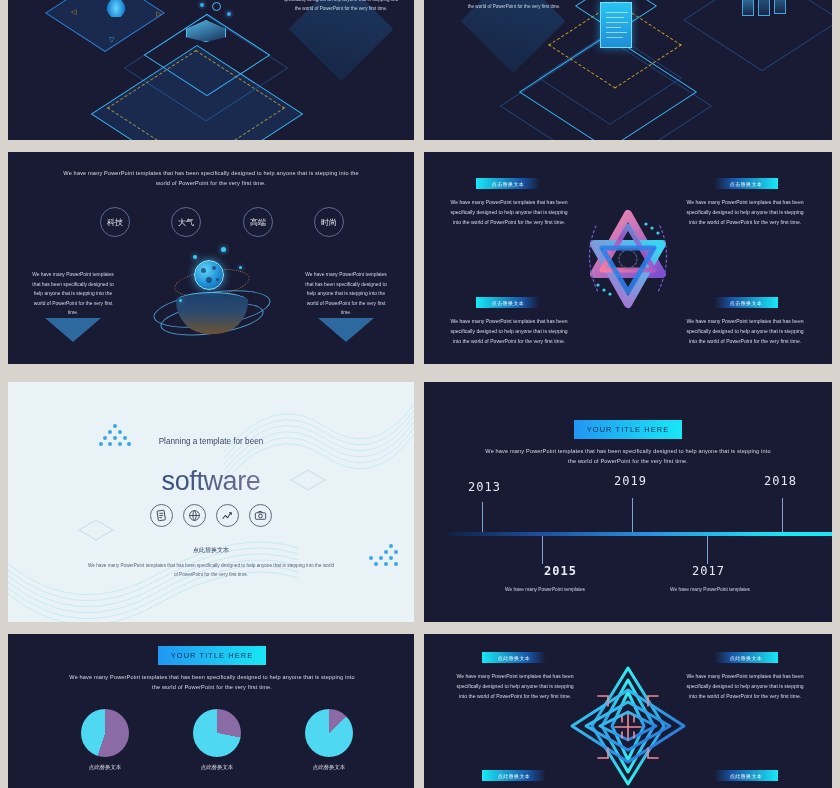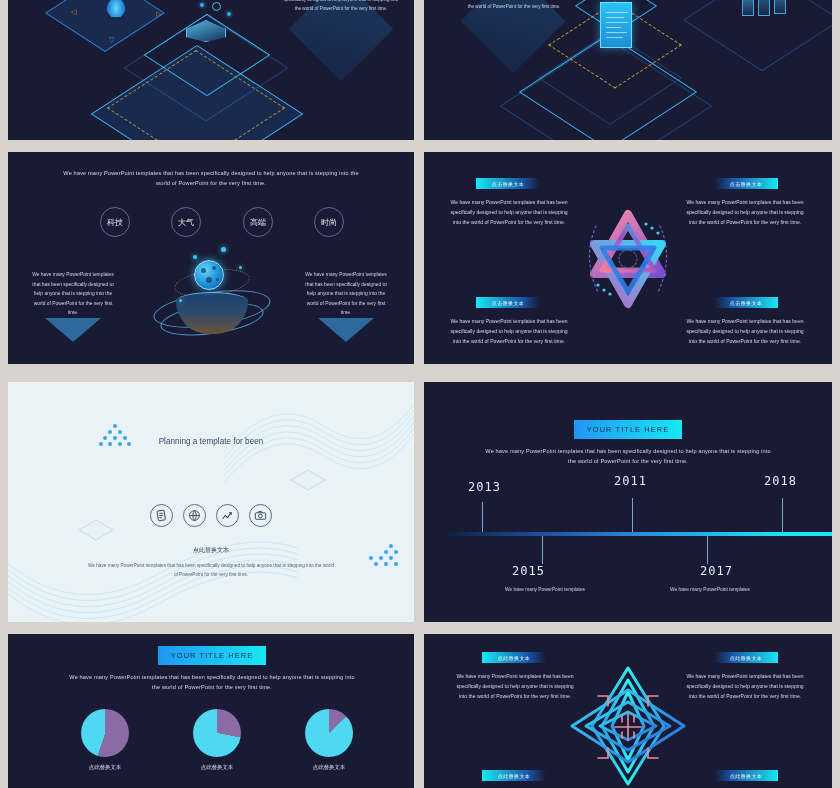--- a/index.html
+++ b/index.html
@@ -459,6 +459,7 @@
 
     <div class="sw-head" style="top:53px;">Planning a template for been</div>
 
+    <div class="sw-word" style="top:84px;">software</div>
 
     <div class="sw-icon" style="left:142px; top:122px;">
       <svg width="13" height="13" viewBox="0 0 24 24" fill="none" stroke="#2f3a4d" stroke-width="1.6">

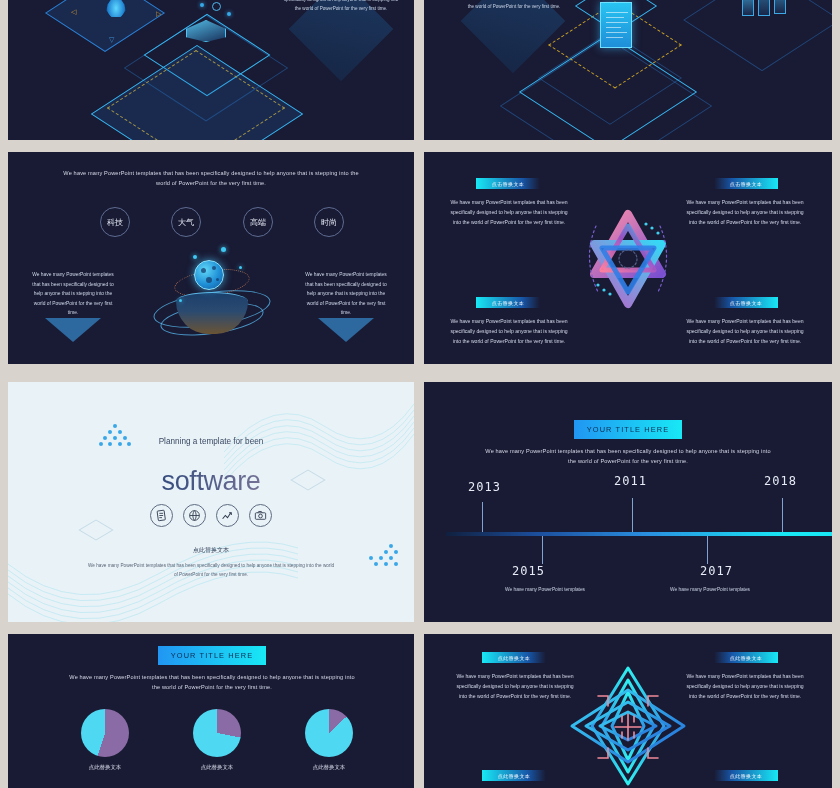--- a/index.html
+++ b/index.html
@@ -502,7 +502,7 @@
     <div class="tl-year" style="left:44px; top:98px;">2013</div>
     <div class="tl-tick" style="left:58px; top:120px; height:30px;"></div>
 
-    <div class="tl-year" style="left:190px; top:92px;">2011</div>
+    <div class="tl-year" style="left:190px; top:92px;">2019</div>
     <div class="tl-tick" style="left:208px; top:116px; height:34px;"></div>
 
     <div class="tl-year" style="left:340px; top:92px;">2018</div>

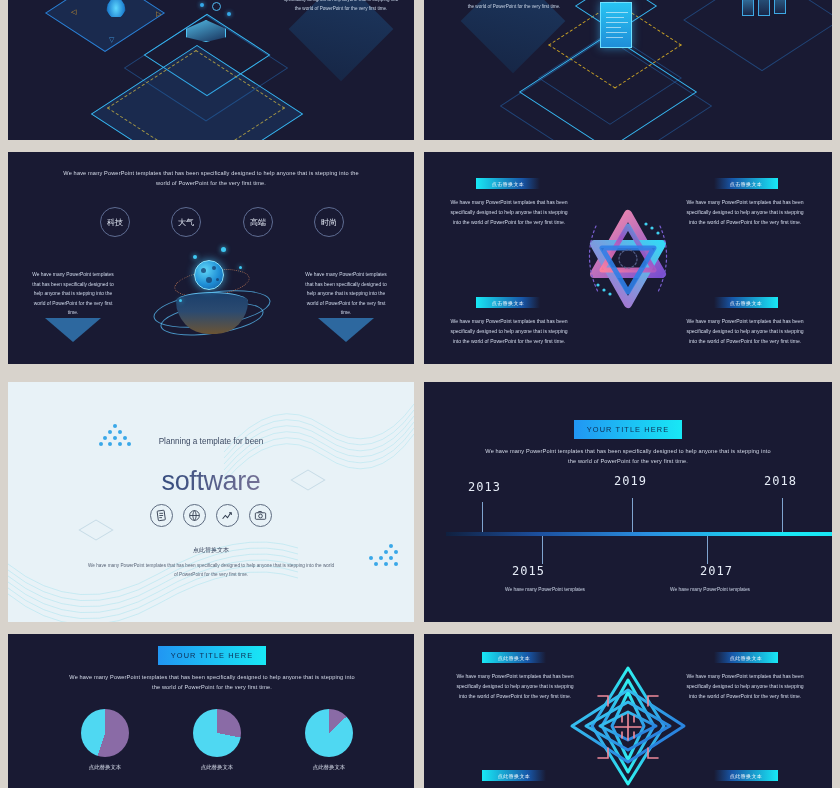--- a/index.html
+++ b/index.html
@@ -509,7 +509,7 @@
     <div class="tl-tick" style="left:358px; top:116px; height:34px;"></div>
 
     <div class="tl-tick" style="left:118px; top:154px; height:28px;"></div>
-    <div class="tl-year" style="left:88px; top:182px;">2015</div>
+    <div class="tl-year" style="left:120px; top:182px;font-weight:bold;">2015</div>
     <div class="tl-cap" style="left:78px; top:204px;">We have many PowerPoint templates</div>
 
     <div class="tl-tick" style="left:283px; top:154px; height:28px;"></div>

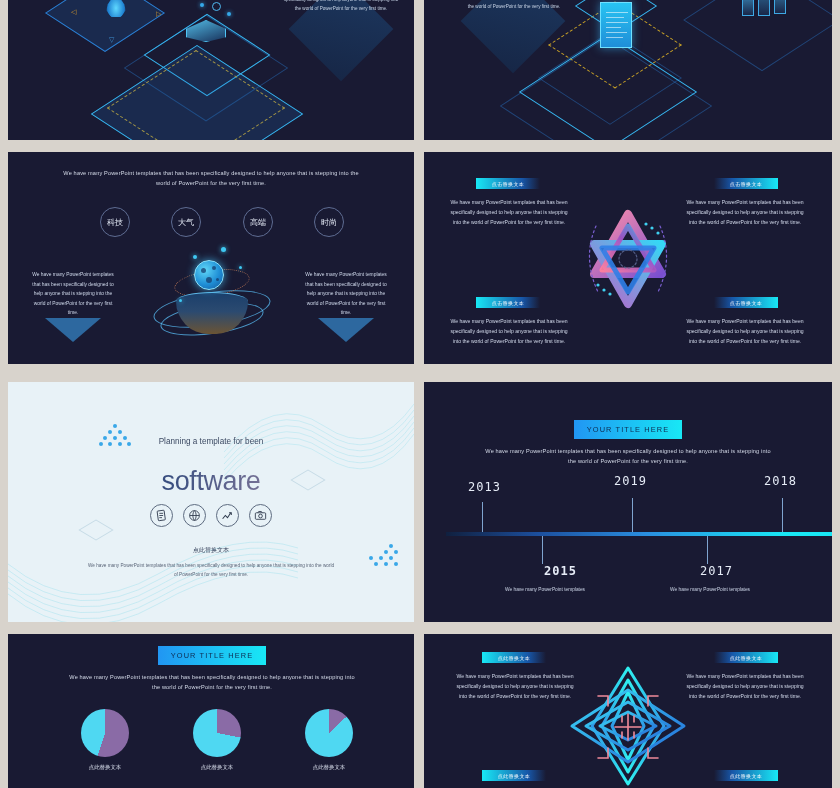--- a/index.html
+++ b/index.html
@@ -513,7 +513,7 @@
     <div class="tl-cap" style="left:78px; top:204px;">We have many PowerPoint templates</div>
 
     <div class="tl-tick" style="left:283px; top:154px; height:28px;"></div>
-    <div class="tl-year" style="left:268px; top:182px;margin-left:8px;">2017</div>
+    <div class="tl-year" style="left:268px; top:182px;">2017</div>
     <div class="tl-cap" style="left:243px; top:204px;">We have many PowerPoint templates</div>
   </div>
 

